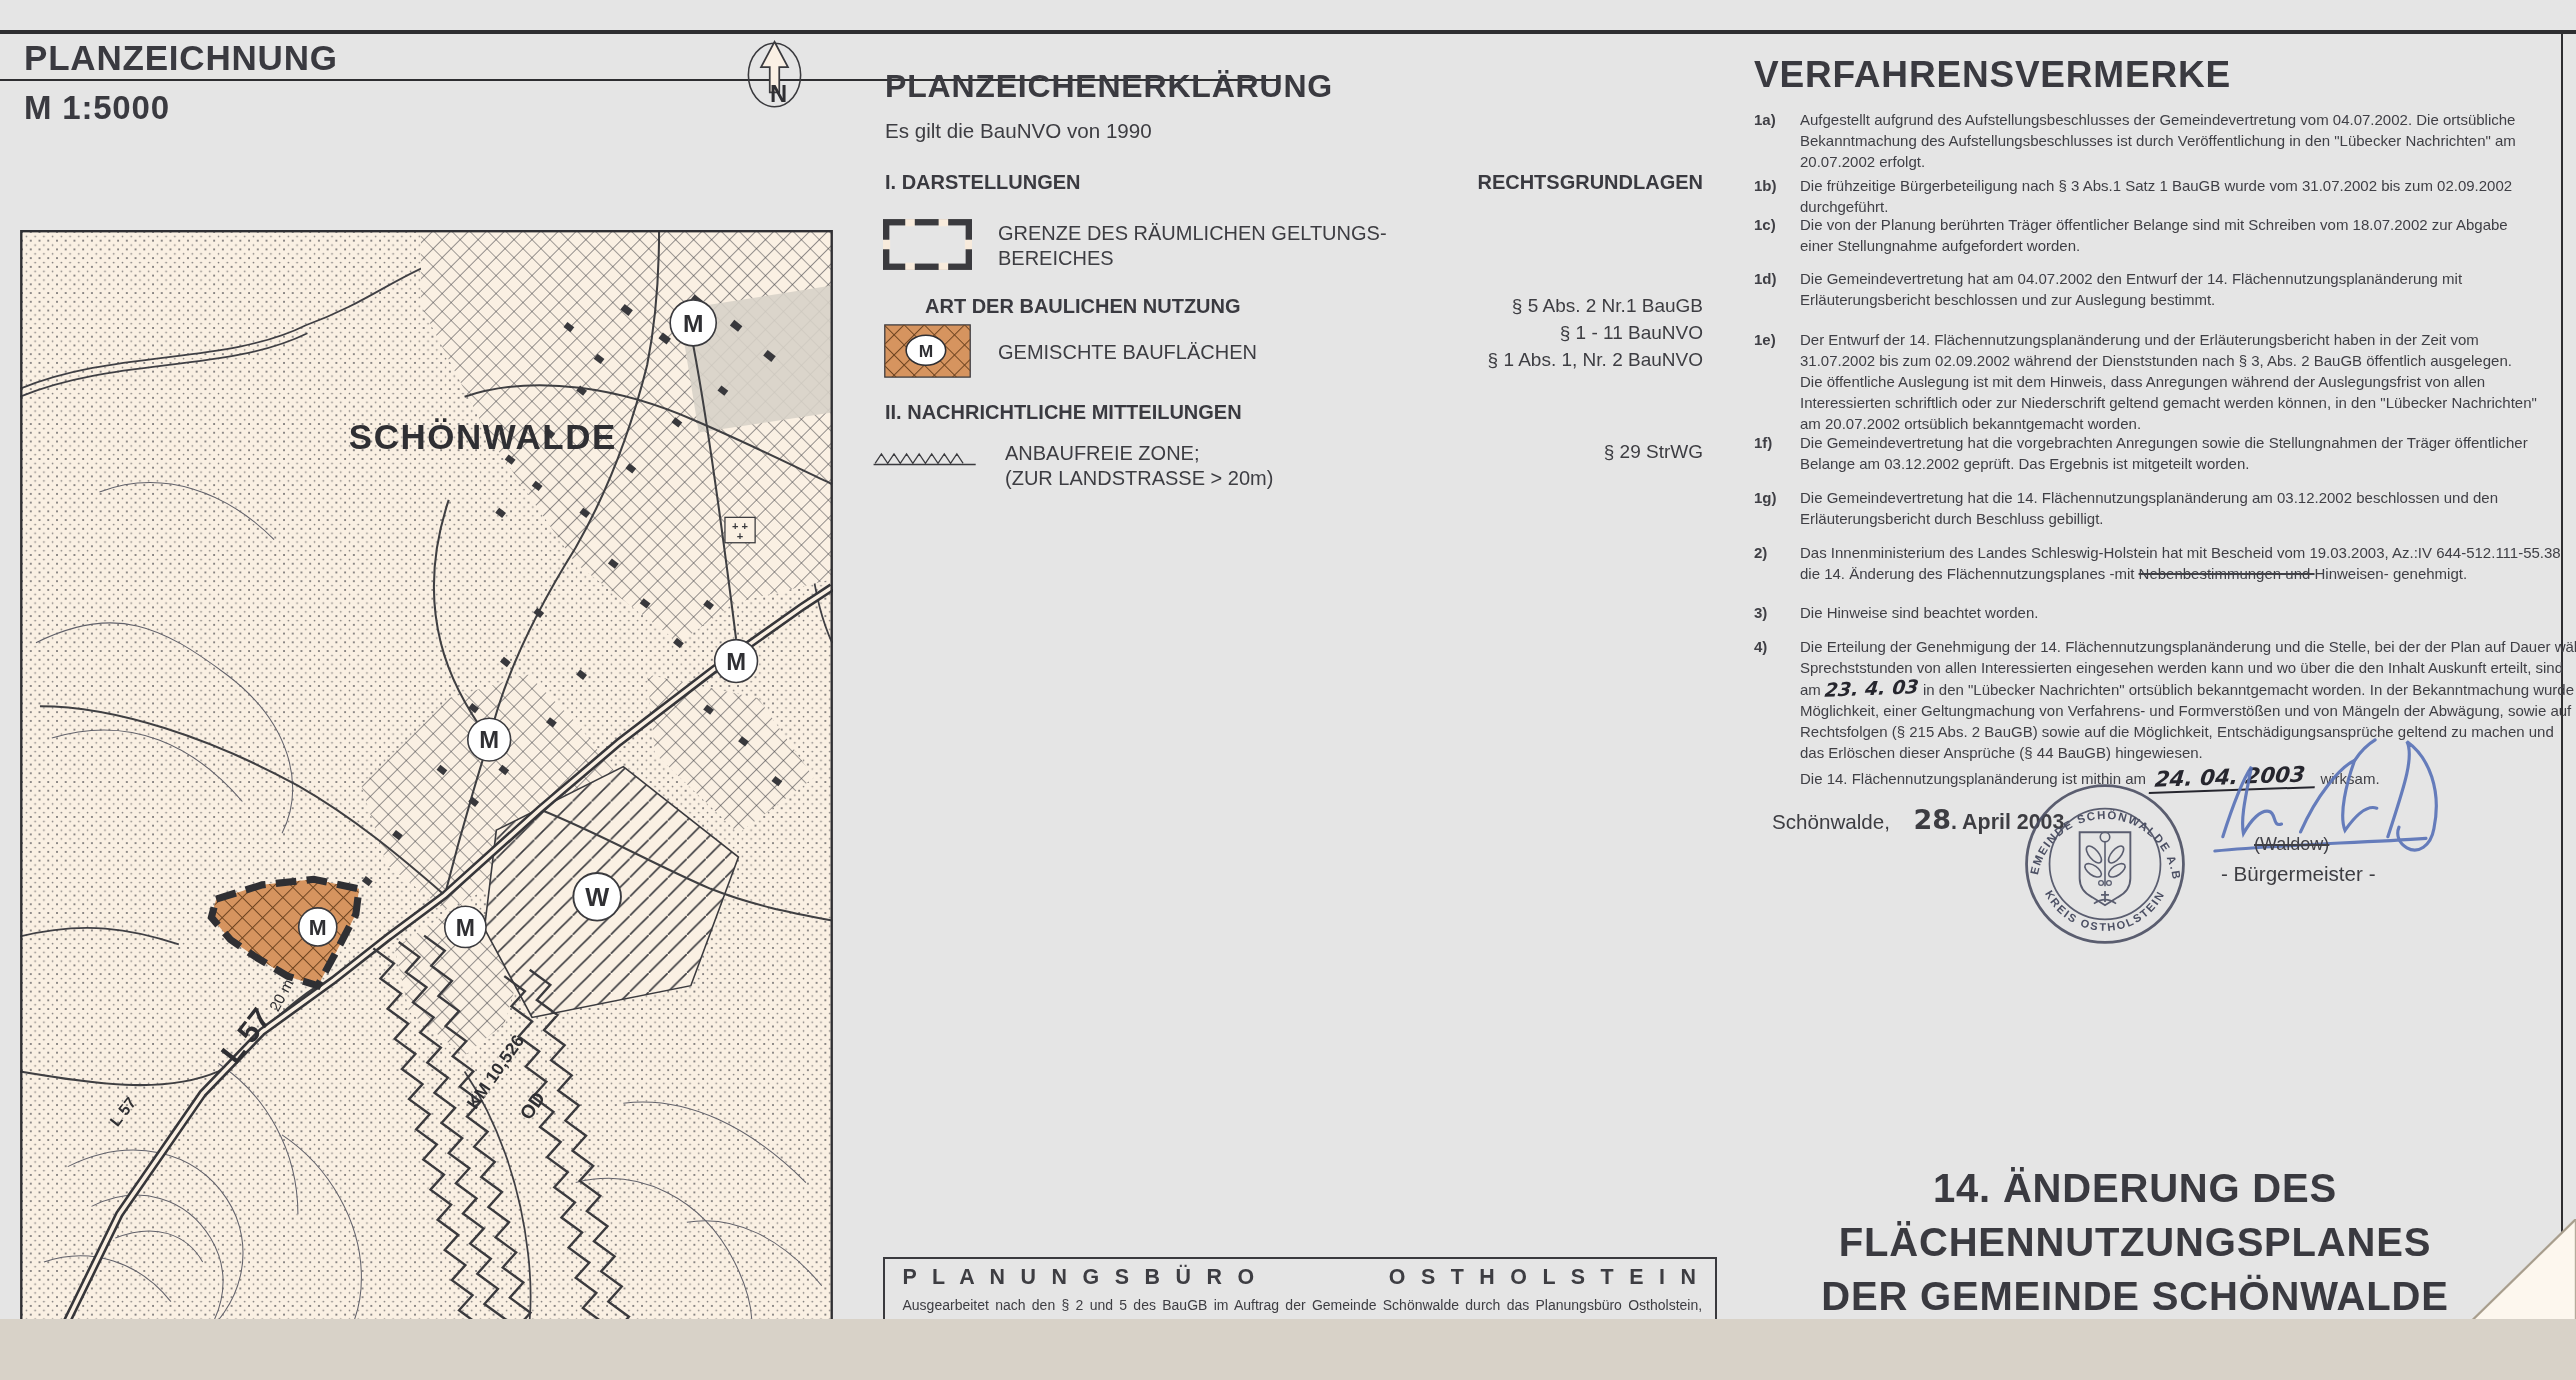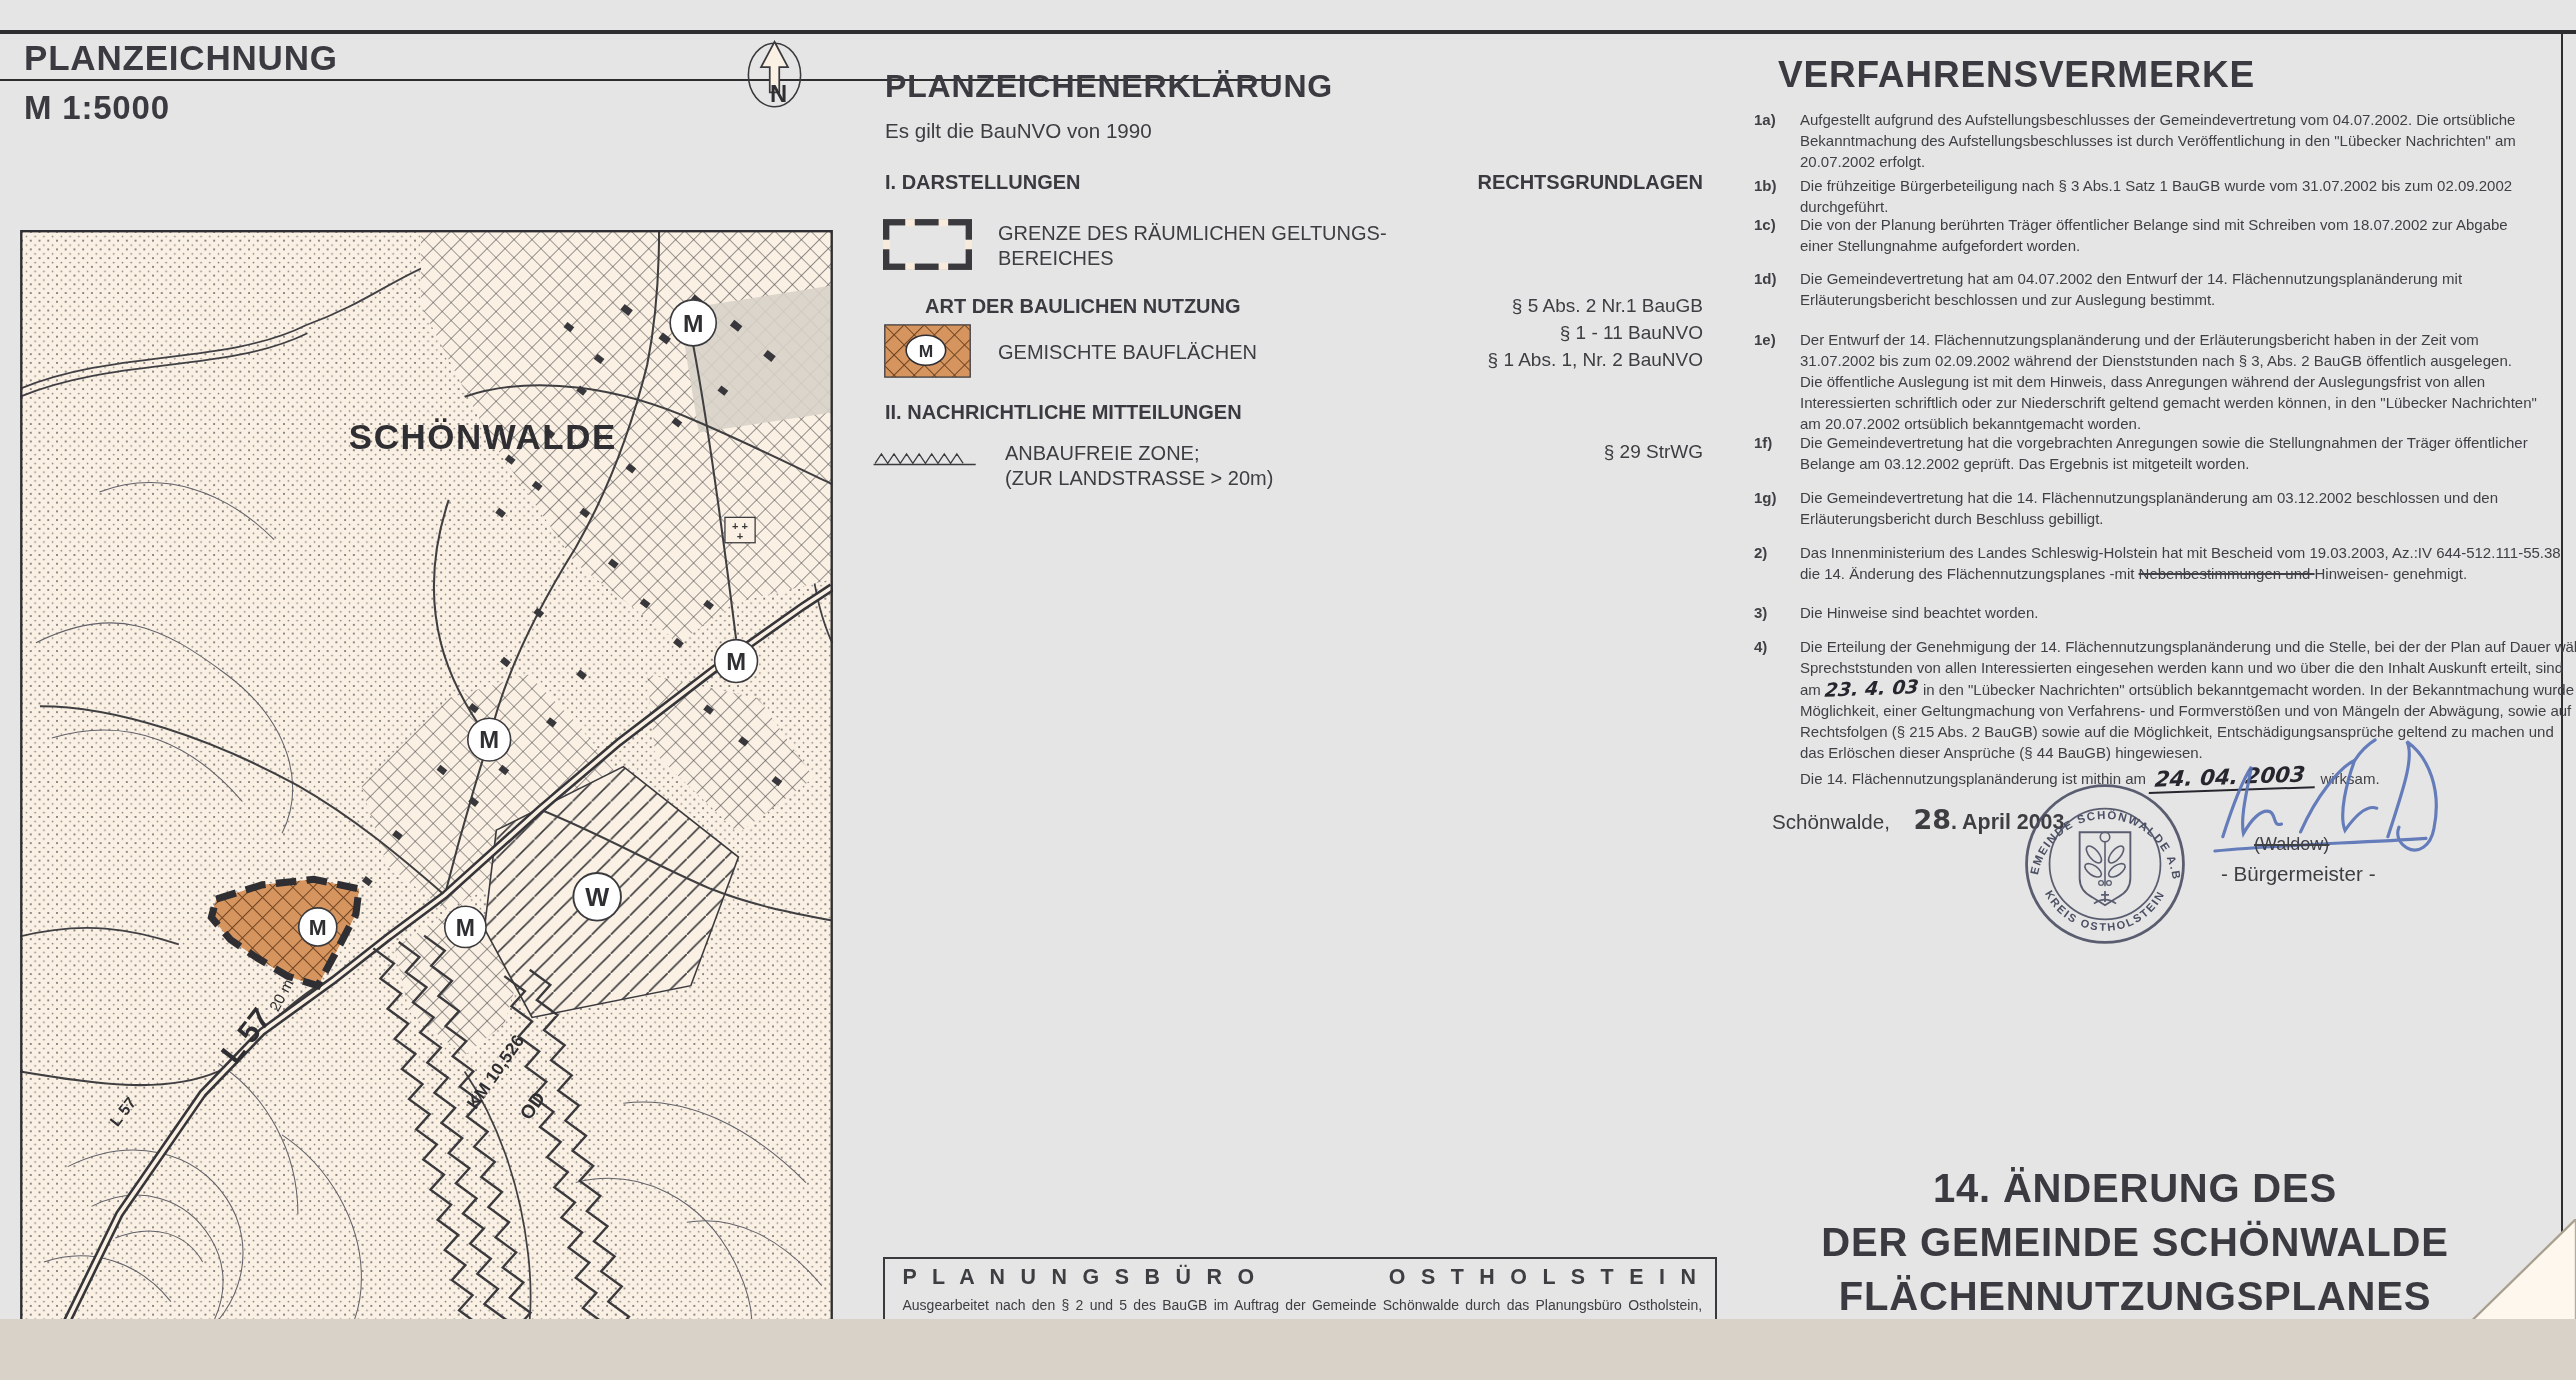--- a/index.html
+++ b/index.html
@@ -281,7 +281,7 @@
     <div class="abs nw" style="left:17.5px;top:59px;font-size:15.5px;">Bahnhofstraße 40, 23701 Eutin, (Tel. 04521-7917-0)</div>
   </div>
 
-  <div class="abs" style="left:1754px;top:54px;font-size:37px;font-weight:bold;letter-spacing:0.8px;color:#3a3a40;margin-left:24px;">VERFAHRENSVERMERKE</div>
+  <div class="abs" style="left:1754px;top:54px;font-size:37px;font-weight:bold;letter-spacing:0.8px;color:#3a3a40;">VERFAHRENSVERMERKE</div>
 
   <div class="note" style="top:109px;">
     <span class="lbl">1a)</span>

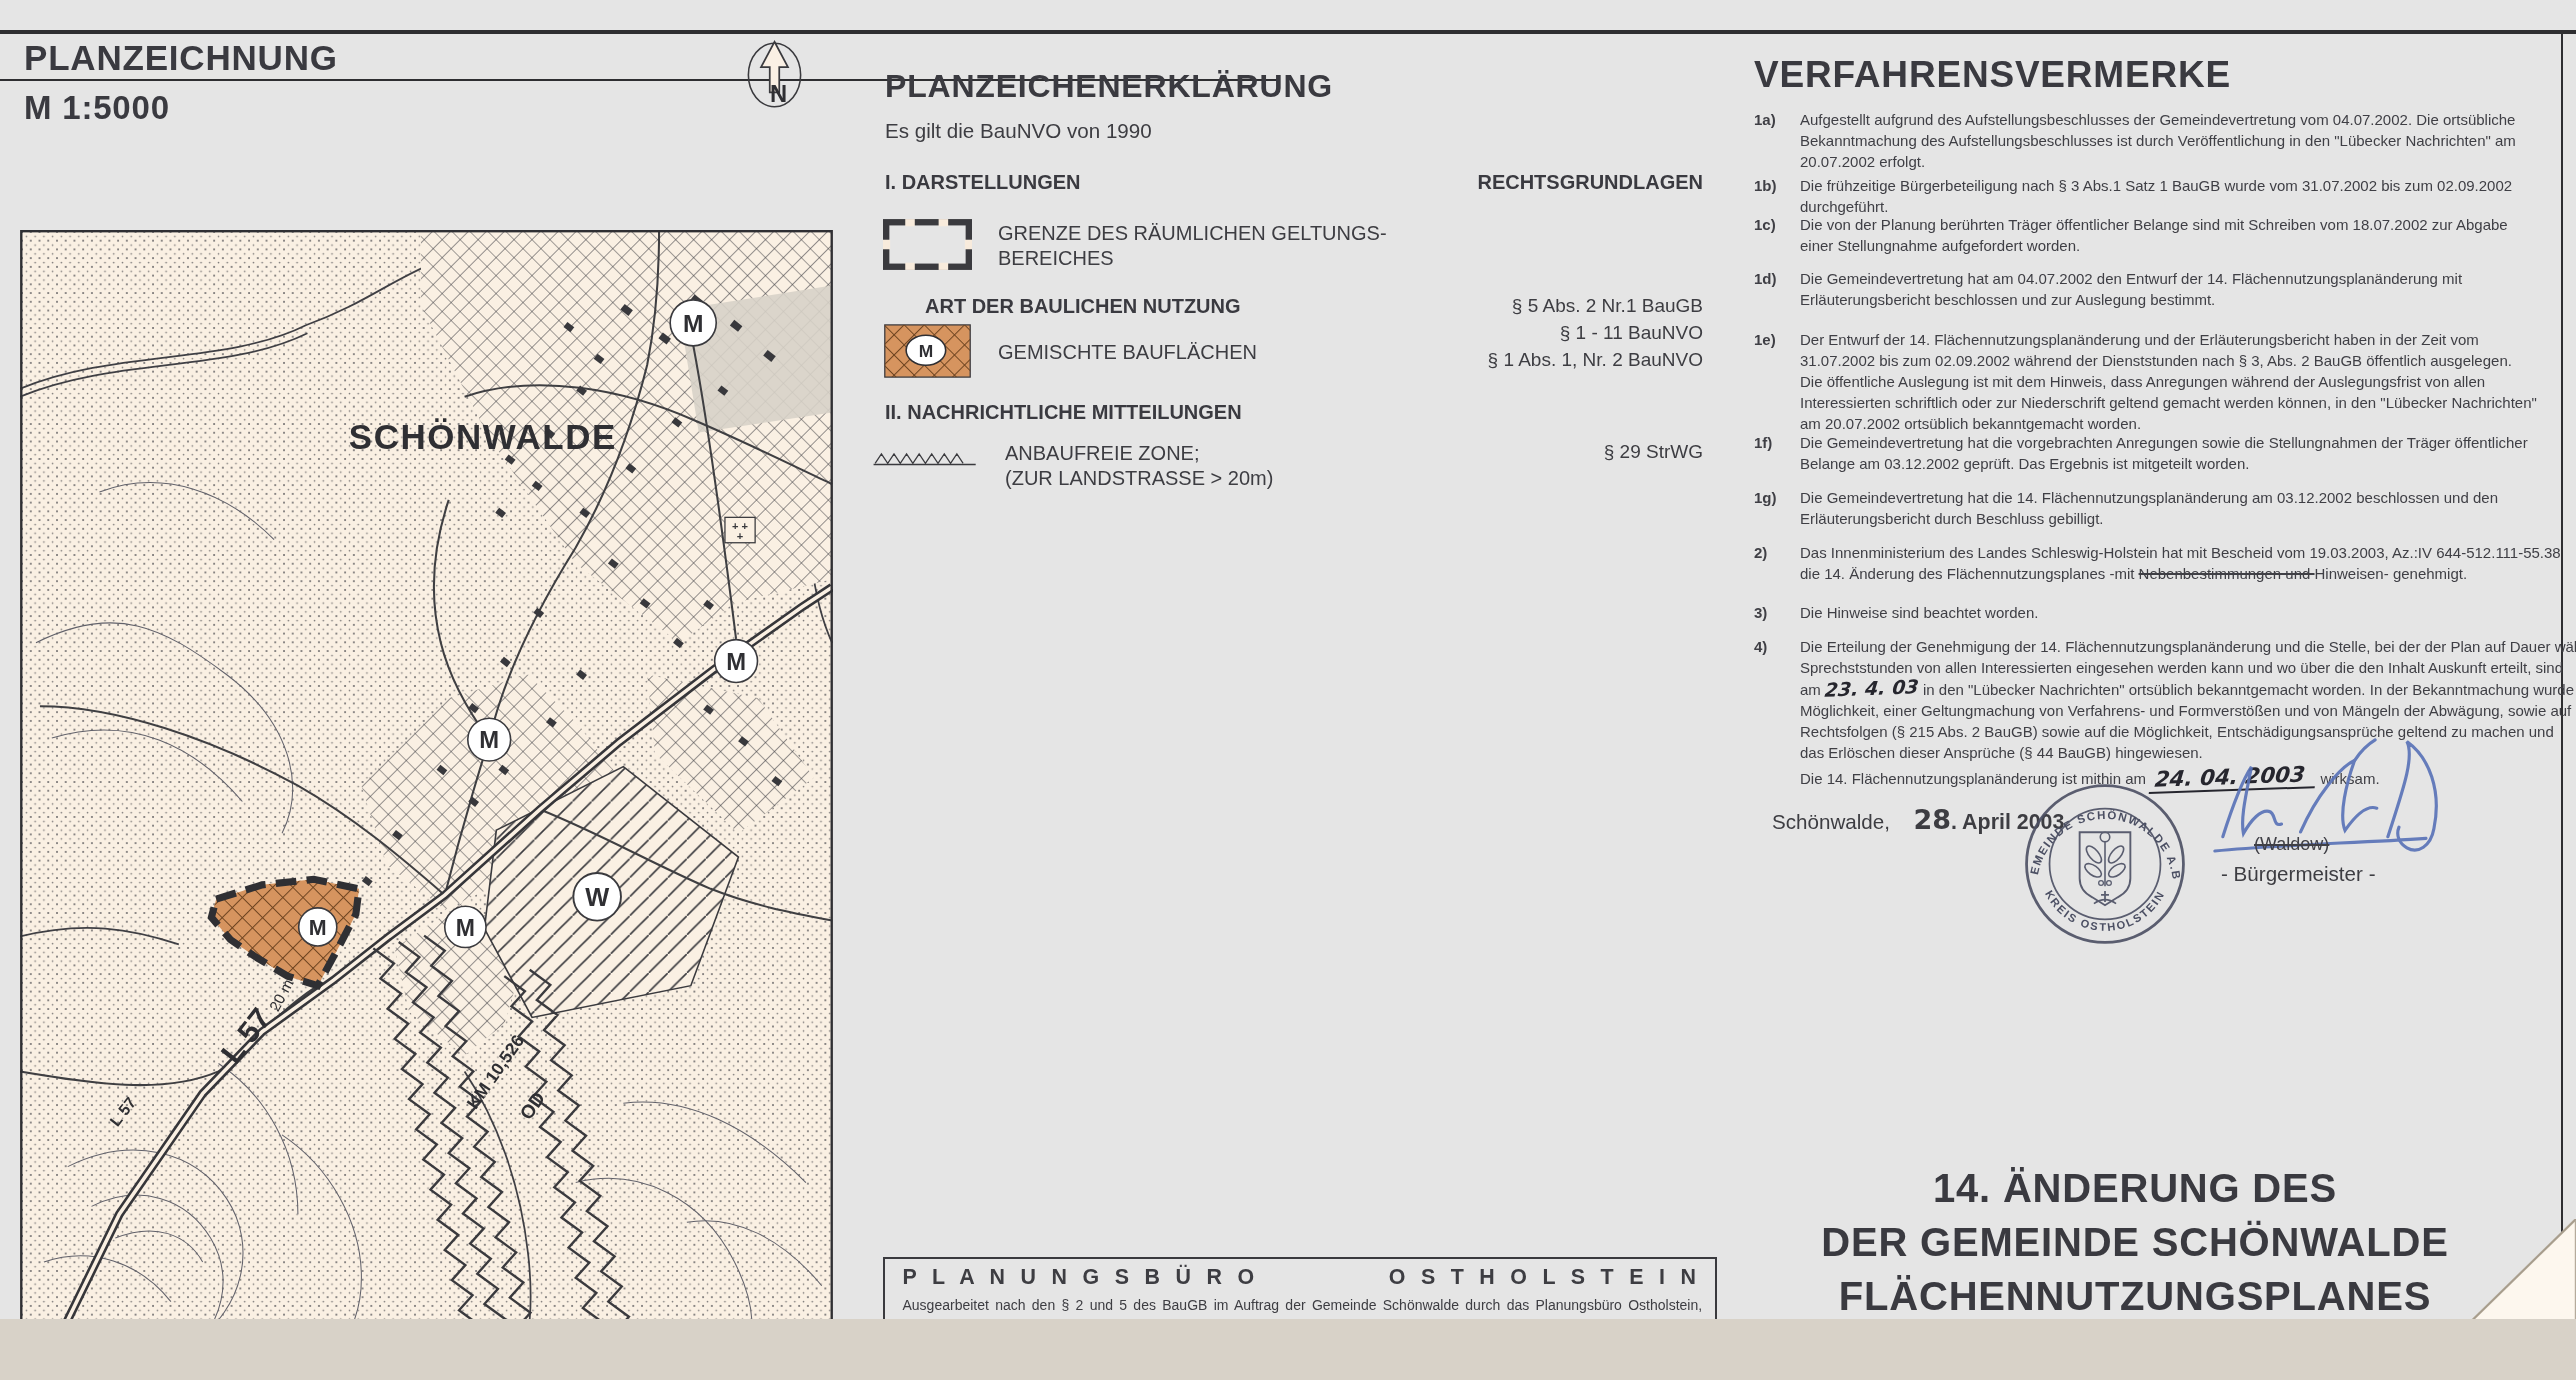--- a/index.html
+++ b/index.html
@@ -385,8 +385,8 @@
 
   <div class="titleblock" style="top:1161px;">
     <div class="tl">14. ÄNDERUNG DES</div>
+    <div class="tl">FLÄCHENNUTZUNGSPLANES</div>
     <div class="tl">DER GEMEINDE SCHÖNWALDE</div>
-    <div class="tl">FLÄCHENNUTZUNGSPLANES</div>
   </div>
   <div class="abs" style="left:1739px;top:1324px;width:794px;text-align:center;font-size:17.5px;">für das Gebiet nordwestlich der L 57, nördlich des wassergebundenen Weges Eutiner Straße; Giebelhornhufe;</div>
   <div class="abs" style="left:1754px;top:1347px;width:778px;text-align:right;font-size:17.5px;">Stand: 03. Dezember 2</div>

